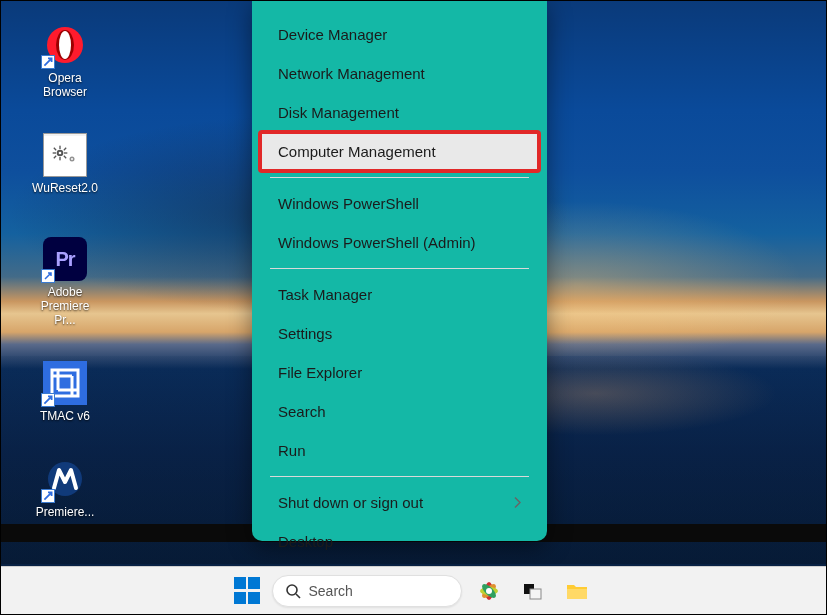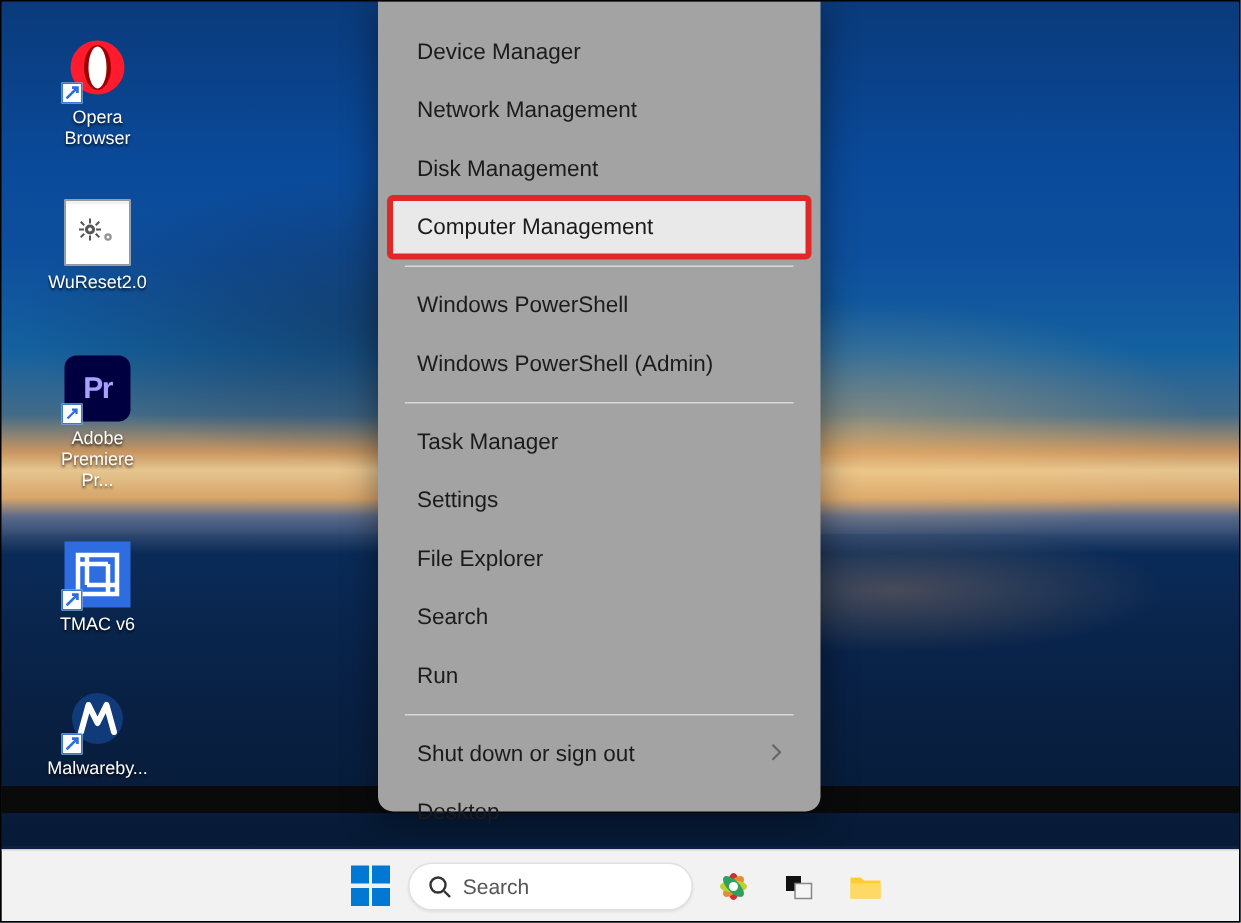--- a/index.html
+++ b/index.html
@@ -54,7 +54,7 @@
     
     .power-menu {
       position:absolute; left:251px; top:0; width:295px; height:540px;
-      background:#a3a3a3; border-radius:0 0 10px 10px;
+      background:#14b8a6; border-radius:0 0 10px 10px;
       box-shadow:0 6px 24px rgba(0,0,0,.45);
       padding:14px 4px 6px;
     }

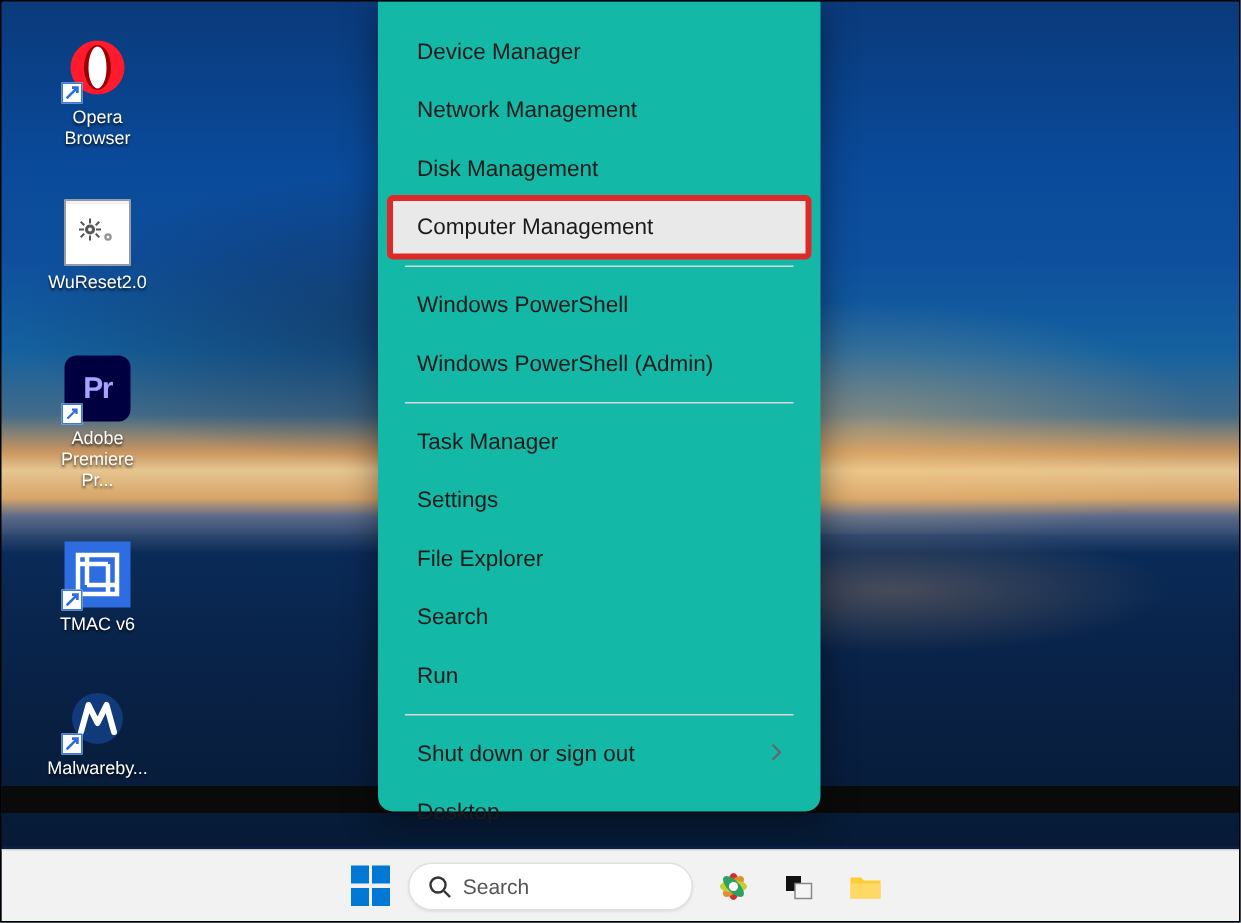--- a/index.html
+++ b/index.html
@@ -172,7 +172,7 @@
           </svg>
         </div>
     </div>
-    <div class="lbl">Malwareby...</div>
+    <div class="lbl">Premiere...</div>
   </div>
 
 </div>

